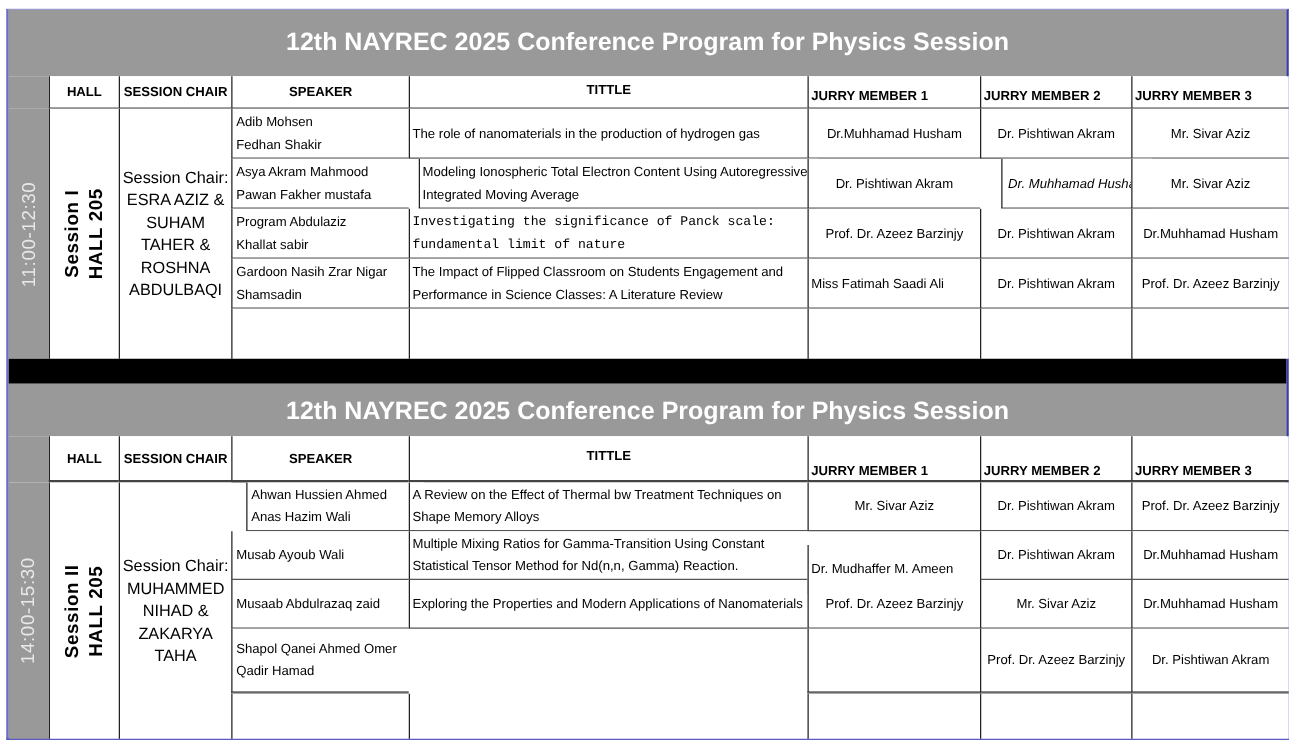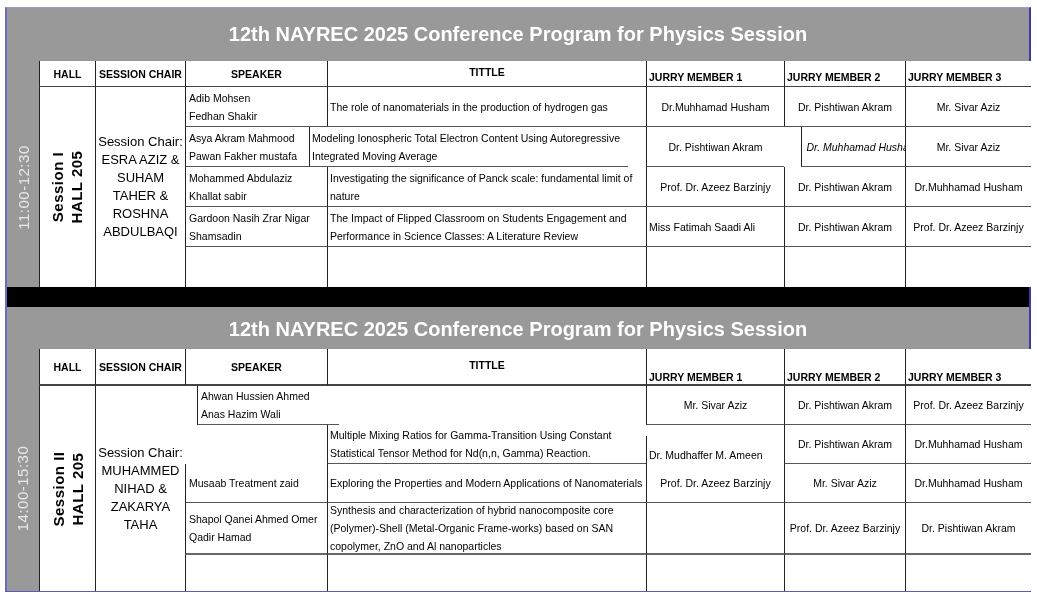--- a/index.html
+++ b/index.html
@@ -67,7 +67,7 @@
 
   <div class="cell spk" style="left:178px;top:119px;width:142px;height:40px;">Asya Akram Mahmood
 Pawan Fakher mustafa</div>
-  <div class="cell ttl" style="left:302px;top:119px;width:319px;height:40px;">Modeling Ionospheric Total Electron Content Using Autoregressive Integrated Moving Average</div>
+  <div class="cell ttl" style="left:328px;top:119px;width:319px;height:40px;">Modeling Ionospheric Total Electron Content Using Autoregressive Integrated Moving Average</div>
   <div class="cell jur" style="left:639px;top:119px;width:138px;height:40px;">Dr. Pishtiwan Akram</div>
   <div class="cell jur" style="left:794px;top:119px;width:121px;height:40px;font-style:italic;">Dr. Muhhamad Husham</div>
   <div class="cell jur" style="left:898px;top:119px;width:126px;height:40px;">Mr. Sivar Aziz</div>

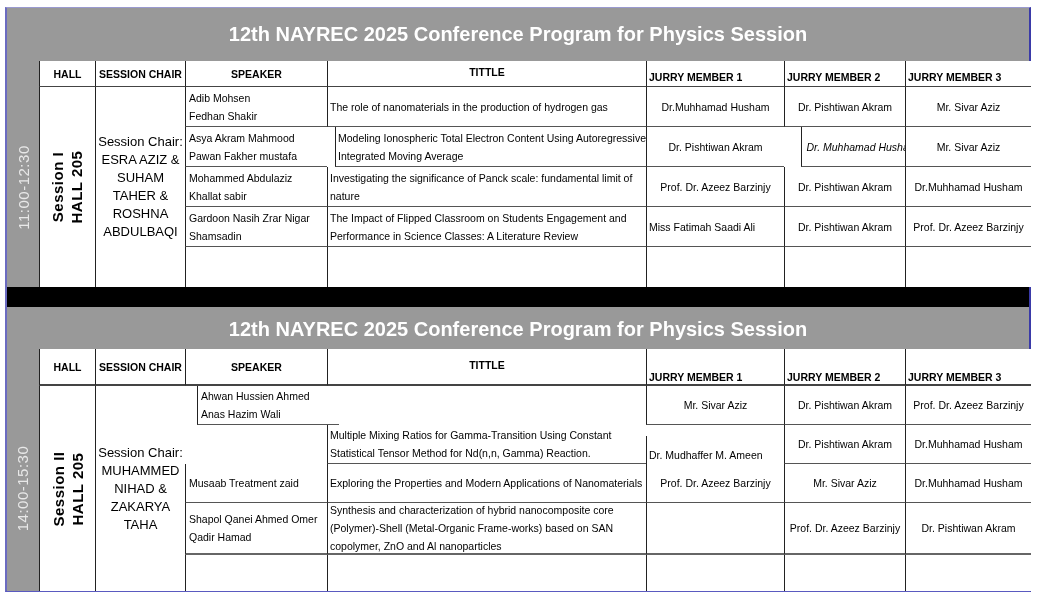--- a/index.html
+++ b/index.html
@@ -72,7 +72,7 @@
   <div class="cell jur" style="left:794px;top:119px;width:121px;height:40px;font-style:italic;">Dr. Muhhamad Husham</div>
   <div class="cell jur" style="left:898px;top:119px;width:126px;height:40px;">Mr. Sivar Aziz</div>
 
-  <div class="cell spk" style="left:178px;top:159px;width:142px;height:40px;">Mohammed Abdulaziz
+  <div class="cell spk" style="left:178px;top:159px;width:142px;height:40px;">Program Abdulaziz
 Khallat sabir</div>
   <div class="cell ttl" style="left:320px;top:159px;width:319px;height:40px;">Investigating the significance of Panck scale: fundamental limit of nature</div>
   <div class="cell jur" style="left:639px;top:159px;width:138px;height:40px;">Prof. Dr. Azeez Barzinjy</div>

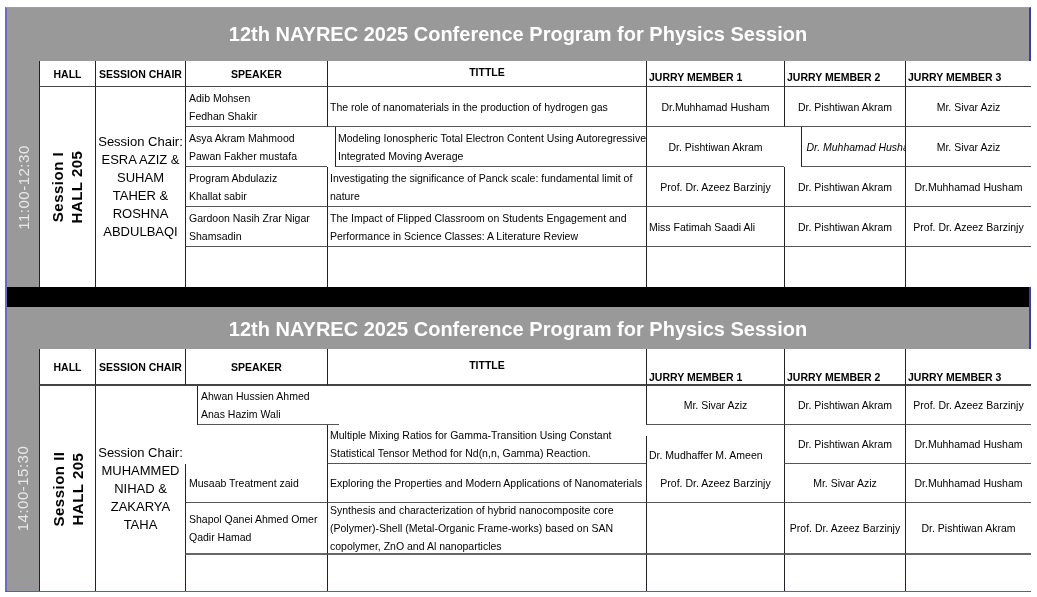--- a/index.html
+++ b/index.html
@@ -74,7 +74,7 @@
 
   <div class="cell spk" style="left:178px;top:159px;width:142px;height:40px;">Program Abdulaziz
 Khallat sabir</div>
-  <div class="cell ttl" style="left:320px;top:159px;width:319px;height:40px;">Investigating the significance of Panck scale: fundamental limit of nature</div>
+  <div class="cell ttl" style="left:320px;top:159px;width:319px;height:40px;font-family:Liberation Mono, monospace;">Investigating the significance of Panck scale: fundamental limit of nature</div>
   <div class="cell jur" style="left:639px;top:159px;width:138px;height:40px;">Prof. Dr. Azeez Barzinjy</div>
   <div class="cell jur" style="left:777px;top:159px;width:121px;height:40px;">Dr. Pishtiwan Akram</div>
   <div class="cell jur" style="left:898px;top:159px;width:126px;height:40px;">Dr.Muhhamad Husham</div>

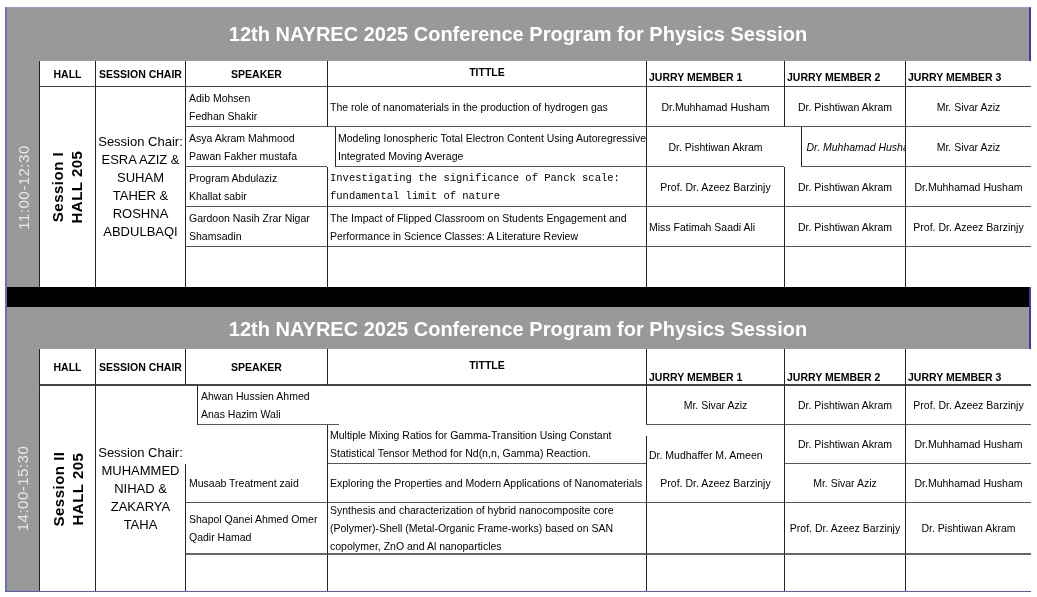--- a/index.html
+++ b/index.html
@@ -117,6 +117,7 @@
 
   <div class="cell spk" style="left:178px;top:378px;width:142px;height:39px;margin-left:12px;">Ahwan Hussien Ahmed
    Anas Hazim Wali</div>
+  <div class="cell ttl" style="left:320px;top:378px;width:319px;height:39px;">A Review on the Effect of Thermal bw Treatment Techniques on Shape Memory Alloys</div>
   <div class="cell jur" style="left:639px;top:378px;width:138px;height:39px;">Mr. Sivar Aziz</div>
   <div class="cell jur" style="left:777px;top:378px;width:121px;height:39px;">Dr. Pishtiwan Akram</div>
   <div class="cell jur" style="left:898px;top:378px;width:126px;height:39px;">Prof. Dr. Azeez Barzinjy</div>

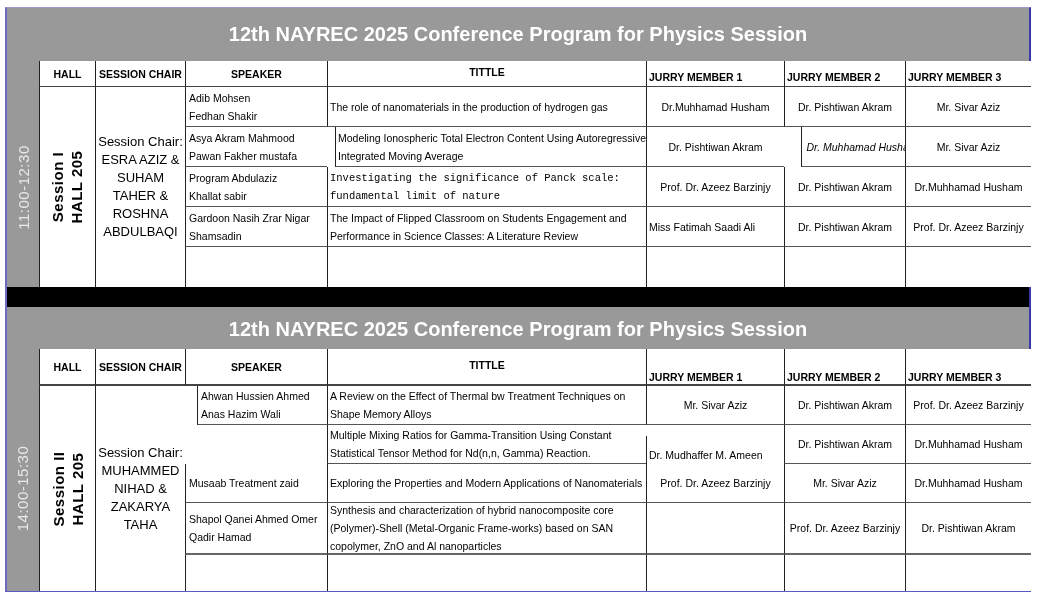--- a/index.html
+++ b/index.html
@@ -122,6 +122,7 @@
   <div class="cell jur" style="left:777px;top:378px;width:121px;height:39px;">Dr. Pishtiwan Akram</div>
   <div class="cell jur" style="left:898px;top:378px;width:126px;height:39px;">Prof. Dr. Azeez Barzinjy</div>
 
+  <div class="cell spk" style="left:178px;top:417px;width:142px;height:39px;">Musab Ayoub Wali</div>
   <div class="cell ttl" style="left:320px;top:417px;width:319px;height:39px;">Multiple Mixing Ratios for Gamma-Transition Using Constant Statistical Tensor Method for Nd(n,n, Gamma) Reaction.</div>
   <div class="cell jur left" style="left:639px;top:428px;width:138px;height:39px;">Dr. Mudhaffer M. Ameen</div>
   <div class="cell jur" style="left:777px;top:417px;width:121px;height:39px;">Dr. Pishtiwan Akram</div>

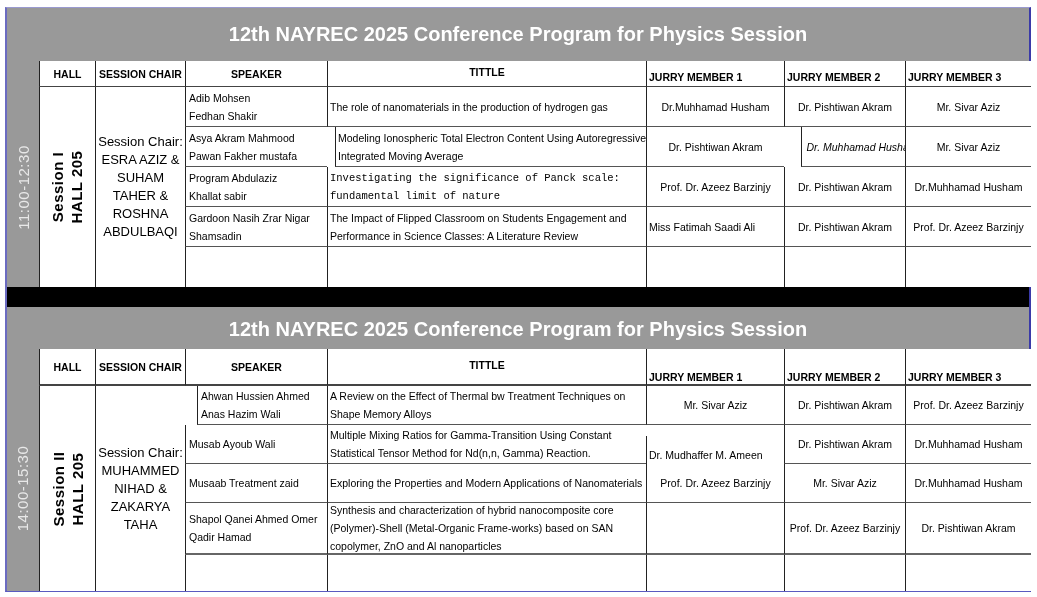--- a/index.html
+++ b/index.html
@@ -128,7 +128,7 @@
   <div class="cell jur" style="left:777px;top:417px;width:121px;height:39px;">Dr. Pishtiwan Akram</div>
   <div class="cell jur" style="left:898px;top:417px;width:126px;height:39px;">Dr.Muhhamad Husham</div>
 
-  <div class="cell spk" style="left:178px;top:456px;width:142px;height:39px;">Musaab Treatment zaid</div>
+  <div class="cell spk" style="left:178px;top:456px;width:142px;height:39px;">Musaab Abdulrazaq zaid</div>
   <div class="cell ttl" style="left:320px;top:456px;width:319px;height:39px;">Exploring the Properties and Modern Applications of Nanomaterials</div>
   <div class="cell jur" style="left:639px;top:456px;width:138px;height:39px;">Prof. Dr. Azeez Barzinjy</div>
   <div class="cell jur" style="left:777px;top:456px;width:121px;height:39px;">Mr. Sivar Aziz</div>

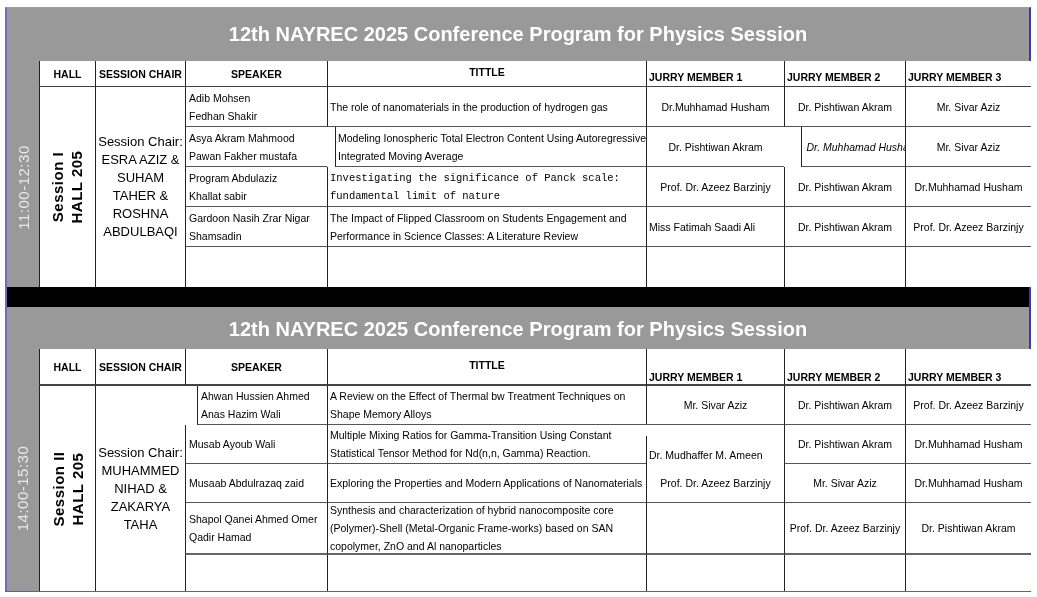--- a/index.html
+++ b/index.html
@@ -135,7 +135,6 @@
   <div class="cell jur" style="left:898px;top:456px;width:126px;height:39px;">Dr.Muhhamad Husham</div>
 
   <div class="cell spk" style="left:178px;top:495px;width:142px;height:52px;border-bottom:2px solid #666;">Shapol Qanei Ahmed   Omer Qadir Hamad</div>
-  <div class="cell ttl" style="left:320px;top:495px;width:319px;height:52px;border-bottom:2px solid #666;">Synthesis and characterization of hybrid nanocomposite core (Polymer)-Shell (Metal-Organic Frame-works) based on SAN copolymer, ZnO and Al nanoparticles</div>
   <div class="cell jur" style="left:639px;top:495px;width:138px;height:52px;border-bottom:2px solid #666;"></div>
   <div class="cell jur" style="left:777px;top:495px;width:121px;height:52px;border-bottom:2px solid #666;">Prof. Dr. Azeez Barzinjy</div>
   <div class="cell jur" style="left:898px;top:495px;width:126px;height:52px;border-bottom:2px solid #666;">Dr. Pishtiwan Akram</div>

